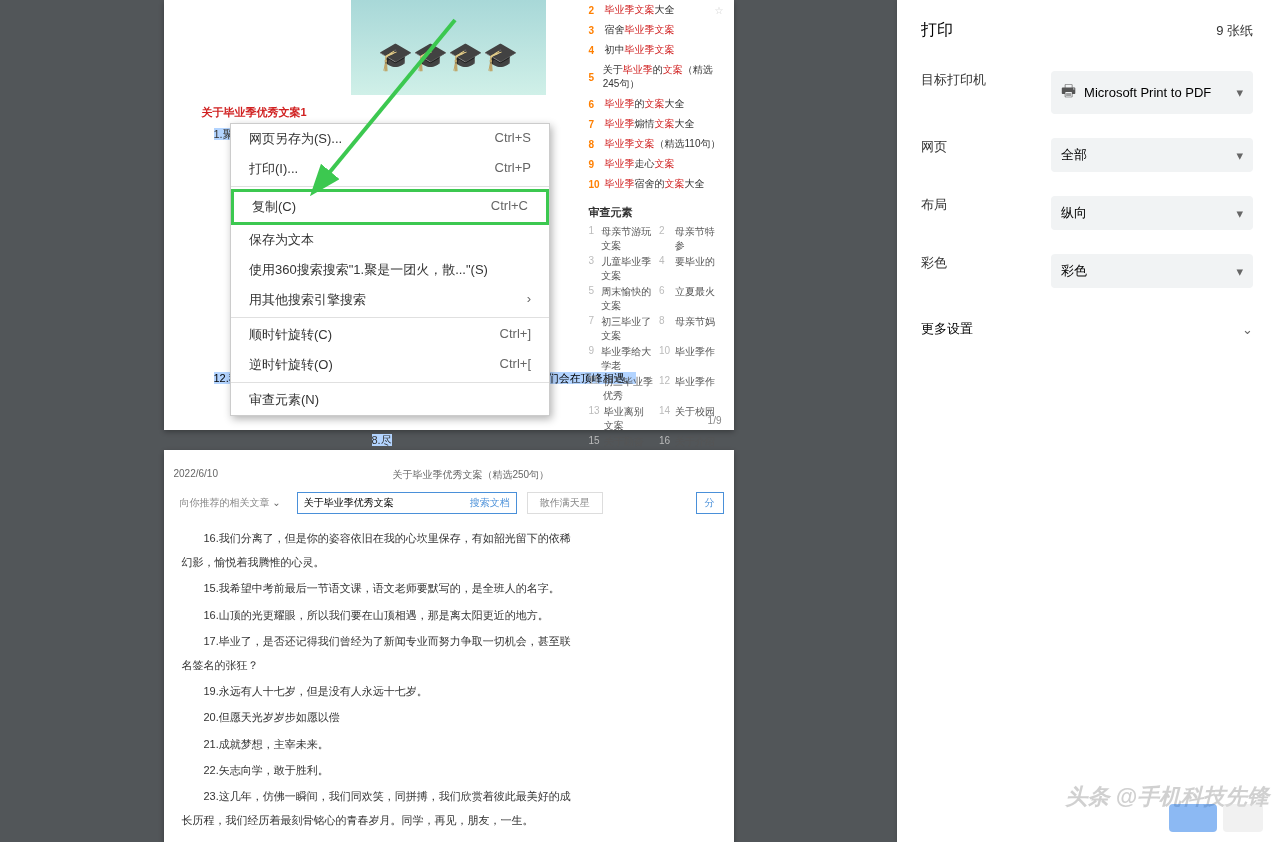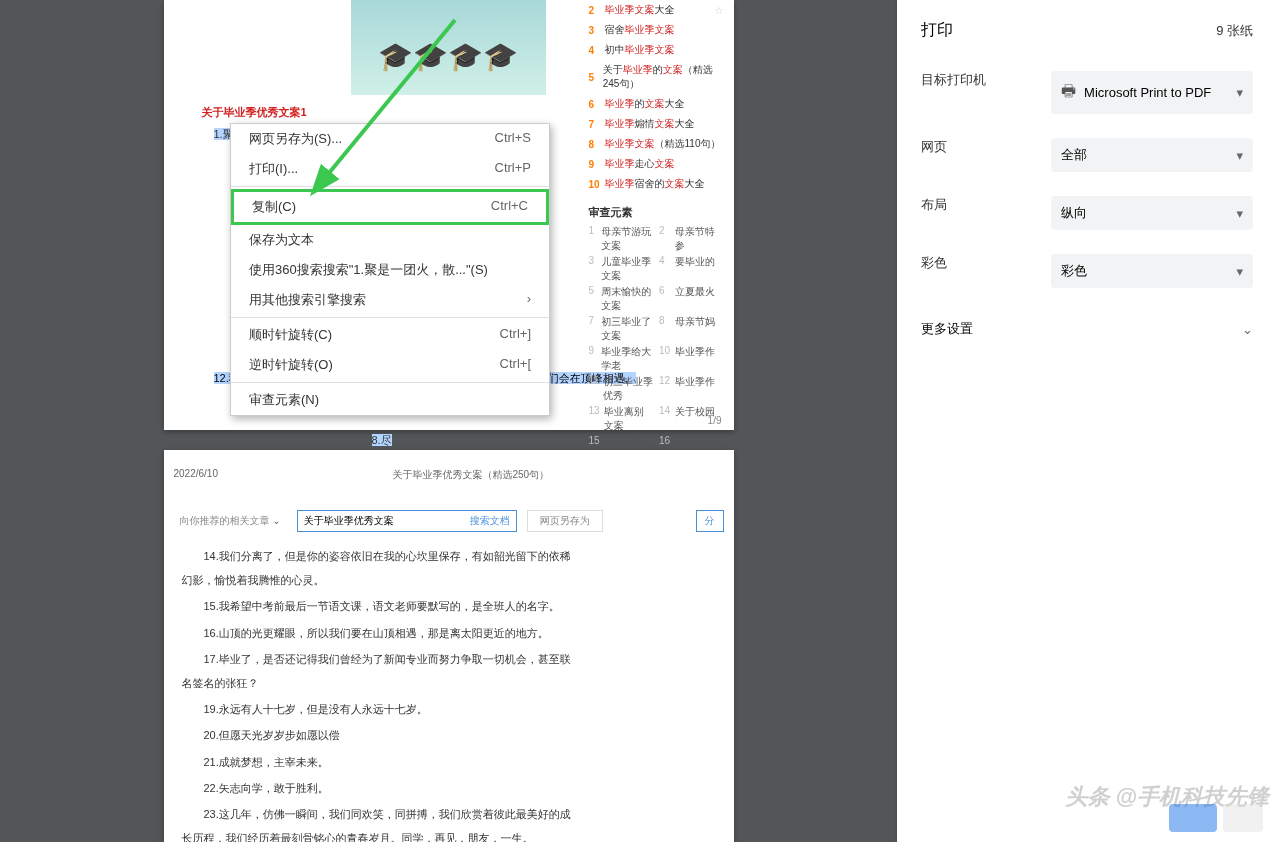--- a/index.html
+++ b/index.html
@@ -33,7 +33,7 @@
 .ctx-sep { height: 1px; background: #e0e0e0; margin: 2px 0; }
 .ctx-sc { color: #666; }
 .arrow { position: absolute; left: 300px; top: 15px; z-index: 55; pointer-events: none; }
-.page2-top { display: flex; justify-content: space-between; font-size: 10px; color: #666; margin-bottom: 28px; }
+.page2-top { display: flex; justify-content: space-between; font-size: 10px; color: #666; margin-bottom: 10px; }
 .rec-bar { display: flex; gap: 10px; align-items: center; font-size: 10px; margin-bottom: 12px; }
 .rec-label { color: #888; padding: 3px 6px; }
 .rec-input { border: 1px solid #4a90d9; padding: 3px 6px; width: 220px; display: flex; justify-content: space-between; gap: 46px; }

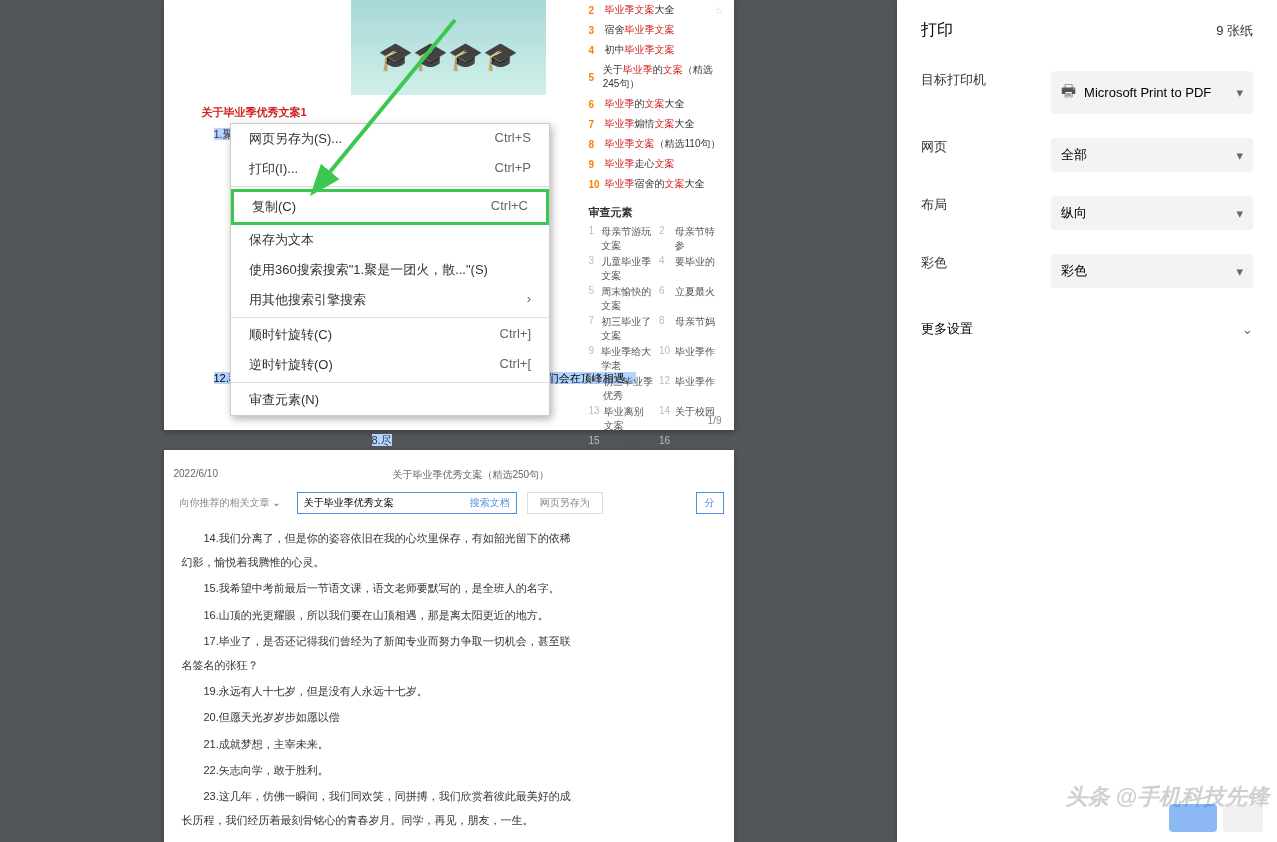--- a/index.html
+++ b/index.html
@@ -214,7 +214,7 @@
           <span>关于毕业季优秀文案</span>
           <span class="srch">搜索文档</span>
         </span>
-      <span class="rec-btn">网页另存为</span>
+      <span class="rec-btn">散作满天星</span>
       <span style="flex:1"></span>
       <span class="rec-share">分</span>
     </div>

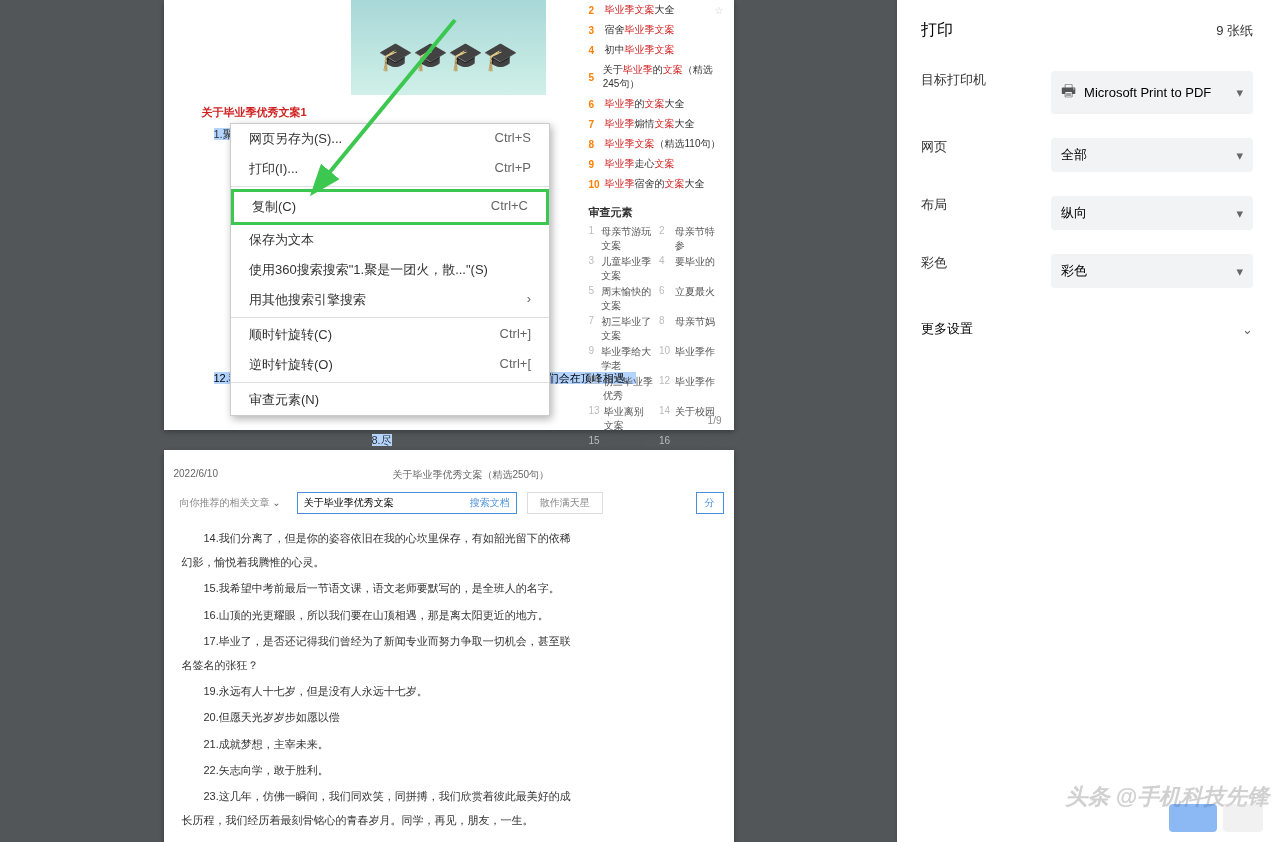--- a/index.html
+++ b/index.html
@@ -219,7 +219,7 @@
       <span class="rec-share">分</span>
     </div>
     <div class="body-text" id="body-lines">
-        <p>14.我们分离了，但是你的姿容依旧在我的心坎里保存，有如韶光留下的依稀幻影，愉悦着我腾惟的心灵。</p>
+        <p>16.我们分离了，但是你的姿容依旧在我的心坎里保存，有如韶光留下的依稀幻影，愉悦着我腾惟的心灵。</p>
         <p>15.我希望中考前最后一节语文课，语文老师要默写的，是全班人的名字。</p>
         <p>16.山顶的光更耀眼，所以我们要在山顶相遇，那是离太阳更近的地方。</p>
         <p>17.毕业了，是否还记得我们曾经为了新闻专业而努力争取一切机会，甚至联名签名的张狂？</p>

